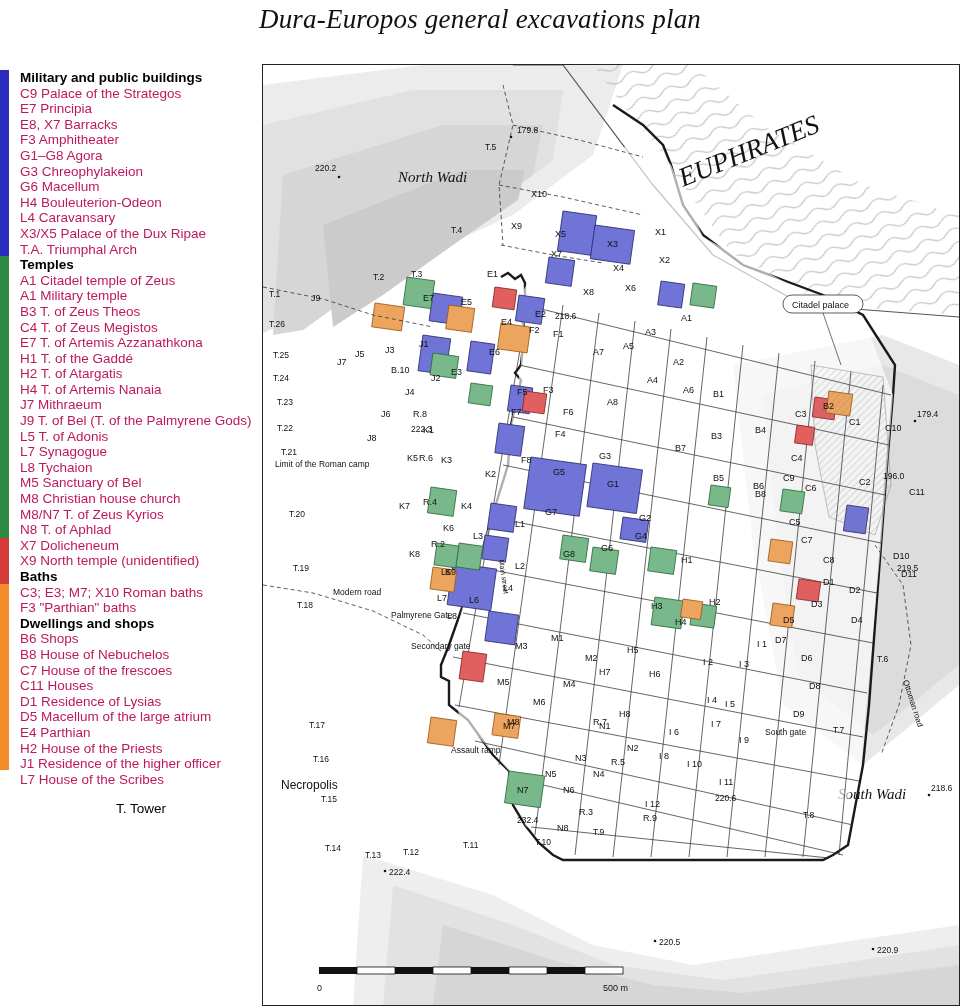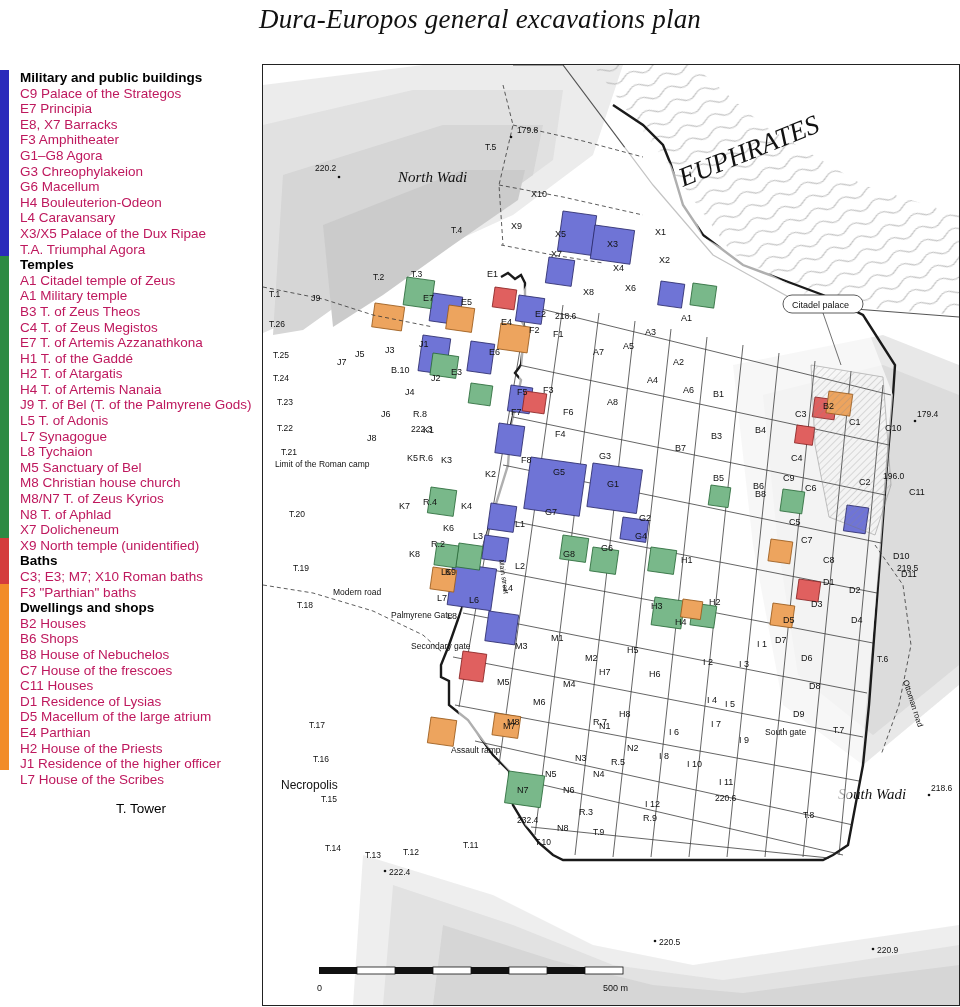--- a/index.html
+++ b/index.html
@@ -60,7 +60,7 @@
   <div class="leg-row leg-item">H4 Bouleuterion-Odeon</div>
   <div class="leg-row leg-item">L4 Caravansary</div>
   <div class="leg-row leg-item">X3/X5 Palace of the Dux Ripae</div>
-  <div class="leg-row leg-item">T.A. Triumphal Agora</div>
+  <div class="leg-row leg-item">T.A. Triumphal Arch</div>
 
   <div class="leg-row leg-head">Temples</div>
   <div class="leg-row leg-item">A1 Citadel temple of Zeus</div>

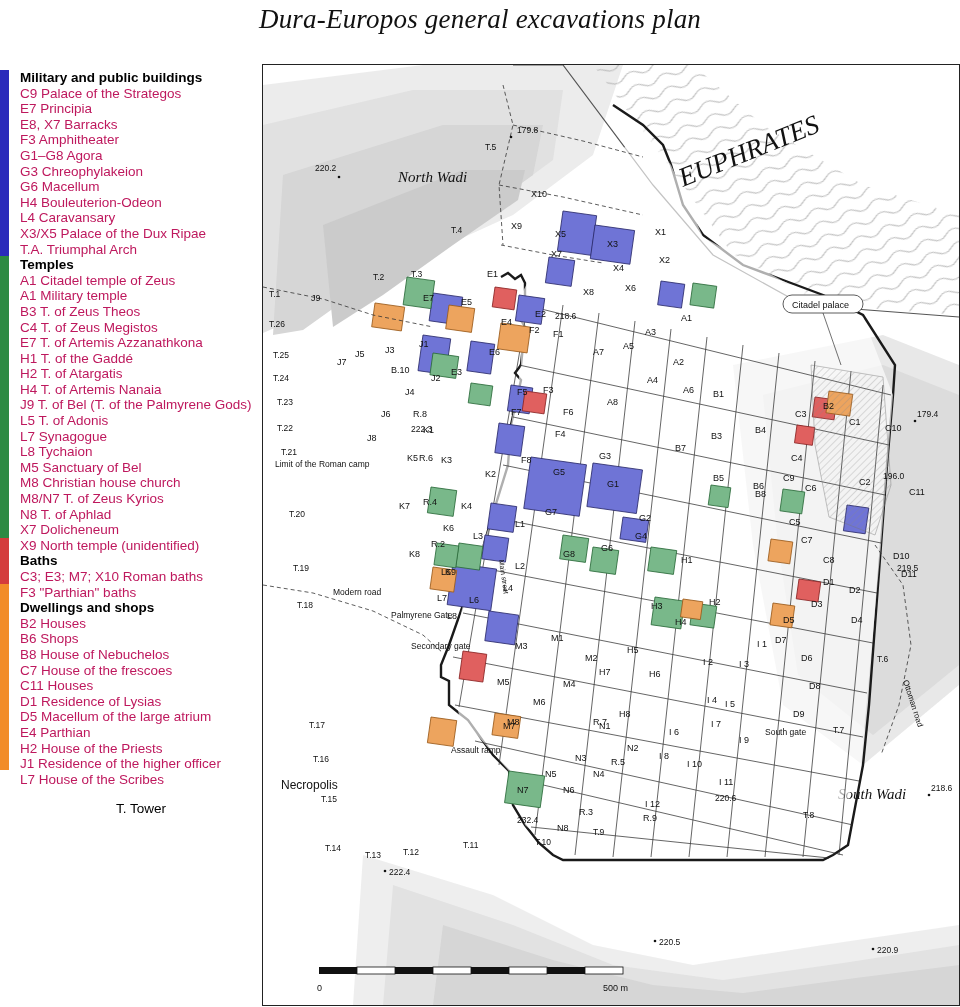--- a/index.html
+++ b/index.html
@@ -71,6 +71,7 @@
   <div class="leg-row leg-item">H1 T. of the Gaddé</div>
   <div class="leg-row leg-item">H2 T. of Atargatis</div>
   <div class="leg-row leg-item">H4 T. of Artemis Nanaia</div>
+  <div class="leg-row leg-item">J7 Mithraeum</div>
   <div class="leg-row leg-item">J9 T. of Bel (T. of the Palmyrene Gods)</div>
   <div class="leg-row leg-item">L5 T. of Adonis</div>
   <div class="leg-row leg-item">L7 Synagogue</div>

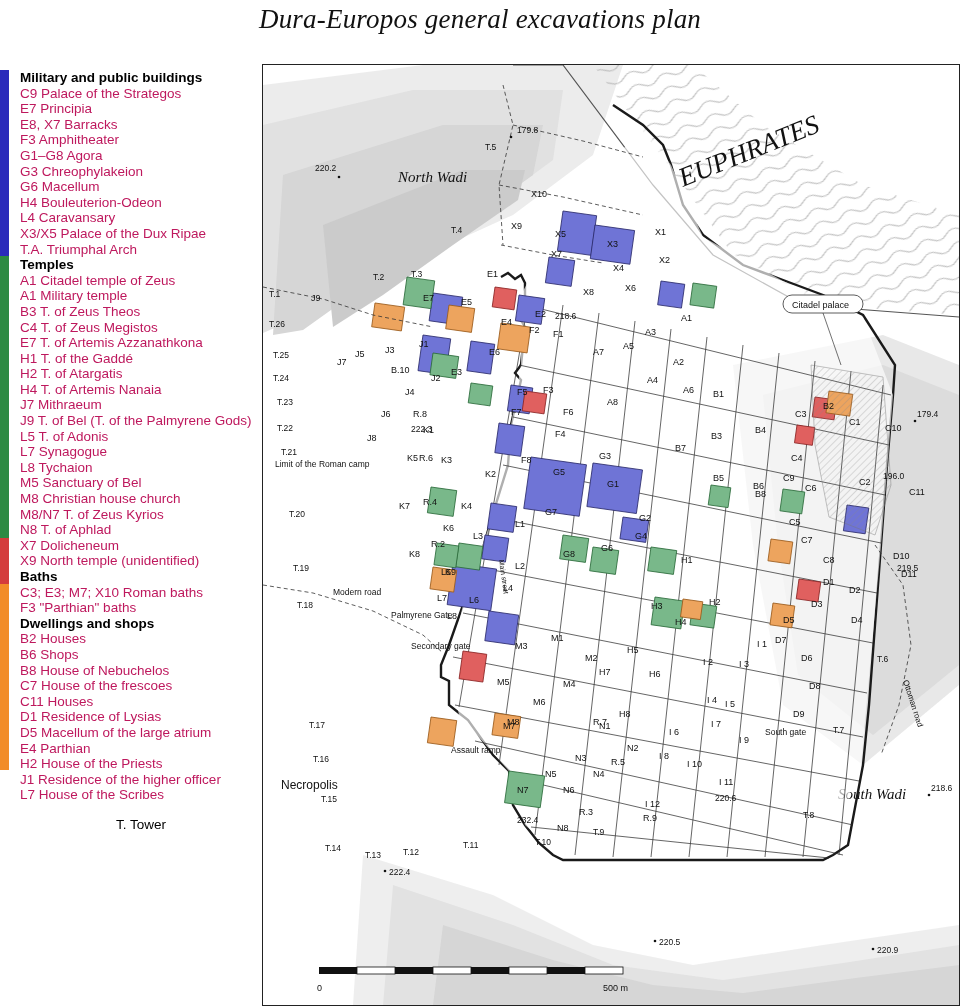--- a/index.html
+++ b/index.html
@@ -88,7 +88,6 @@
   <div class="leg-row leg-item">F3 "Parthian" baths</div>
 
   <div class="leg-row leg-head">Dwellings and shops</div>
-  <div class="leg-row leg-item">B2 Houses</div>
   <div class="leg-row leg-item">B6 Shops</div>
   <div class="leg-row leg-item">B8 House of Nebuchelos</div>
   <div class="leg-row leg-item">C7 House of the frescoes</div>

